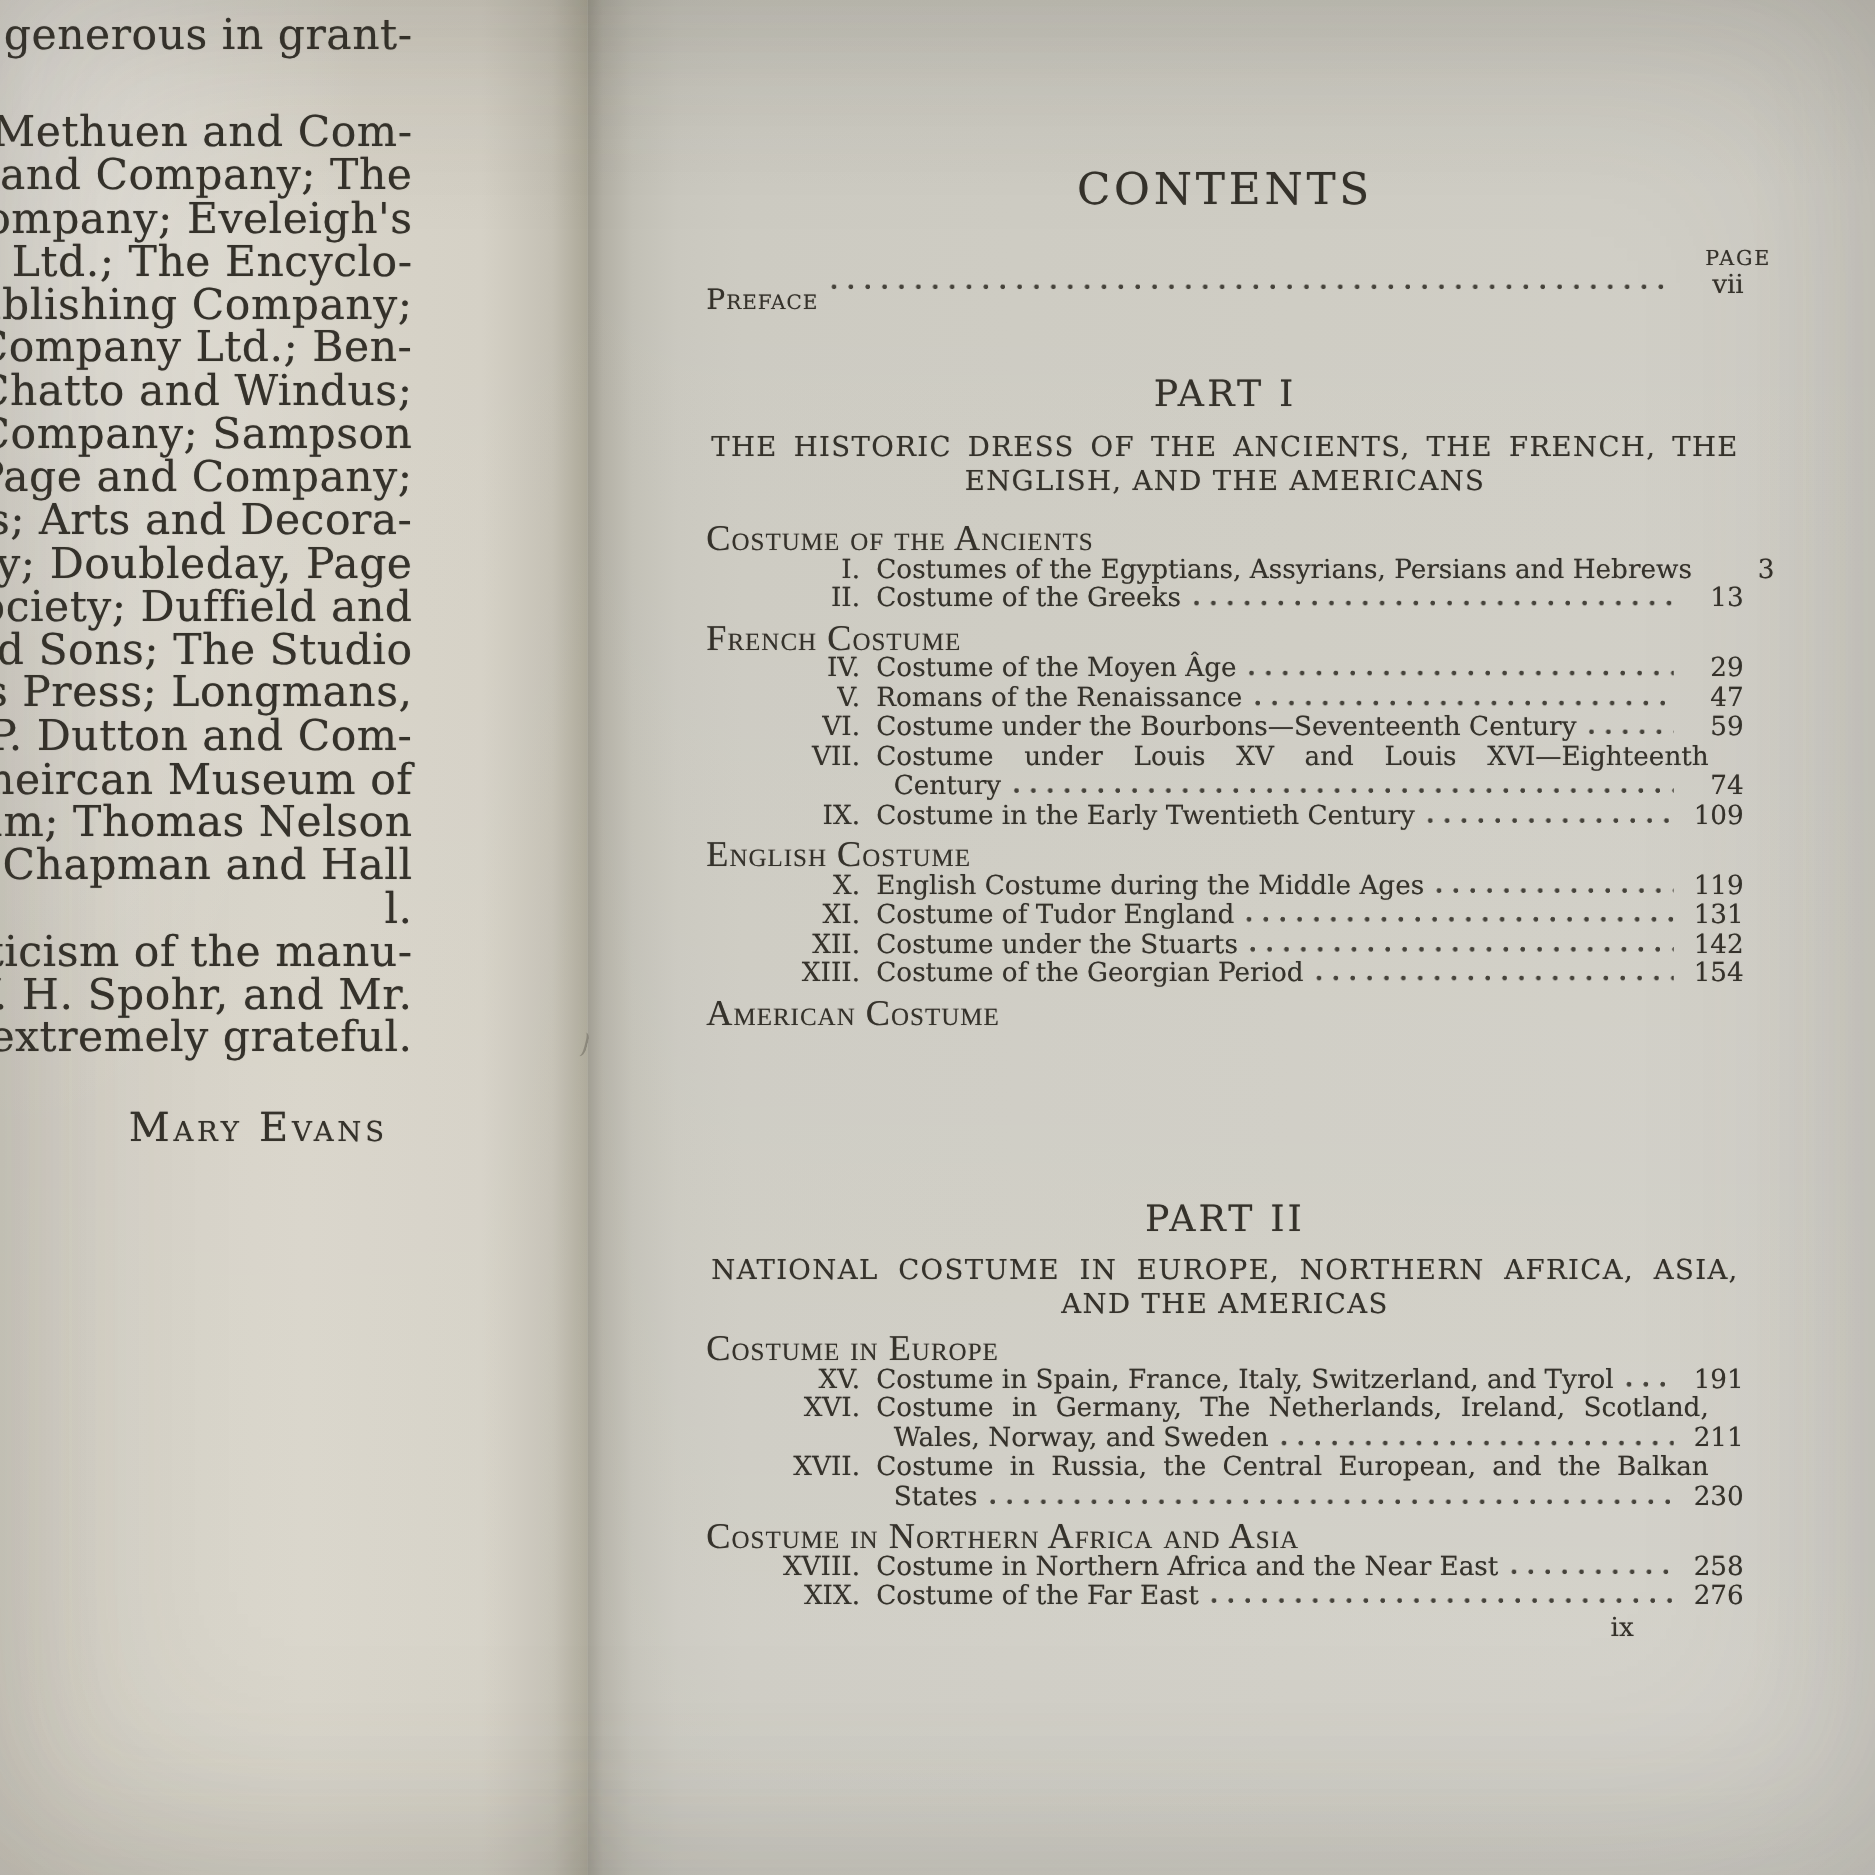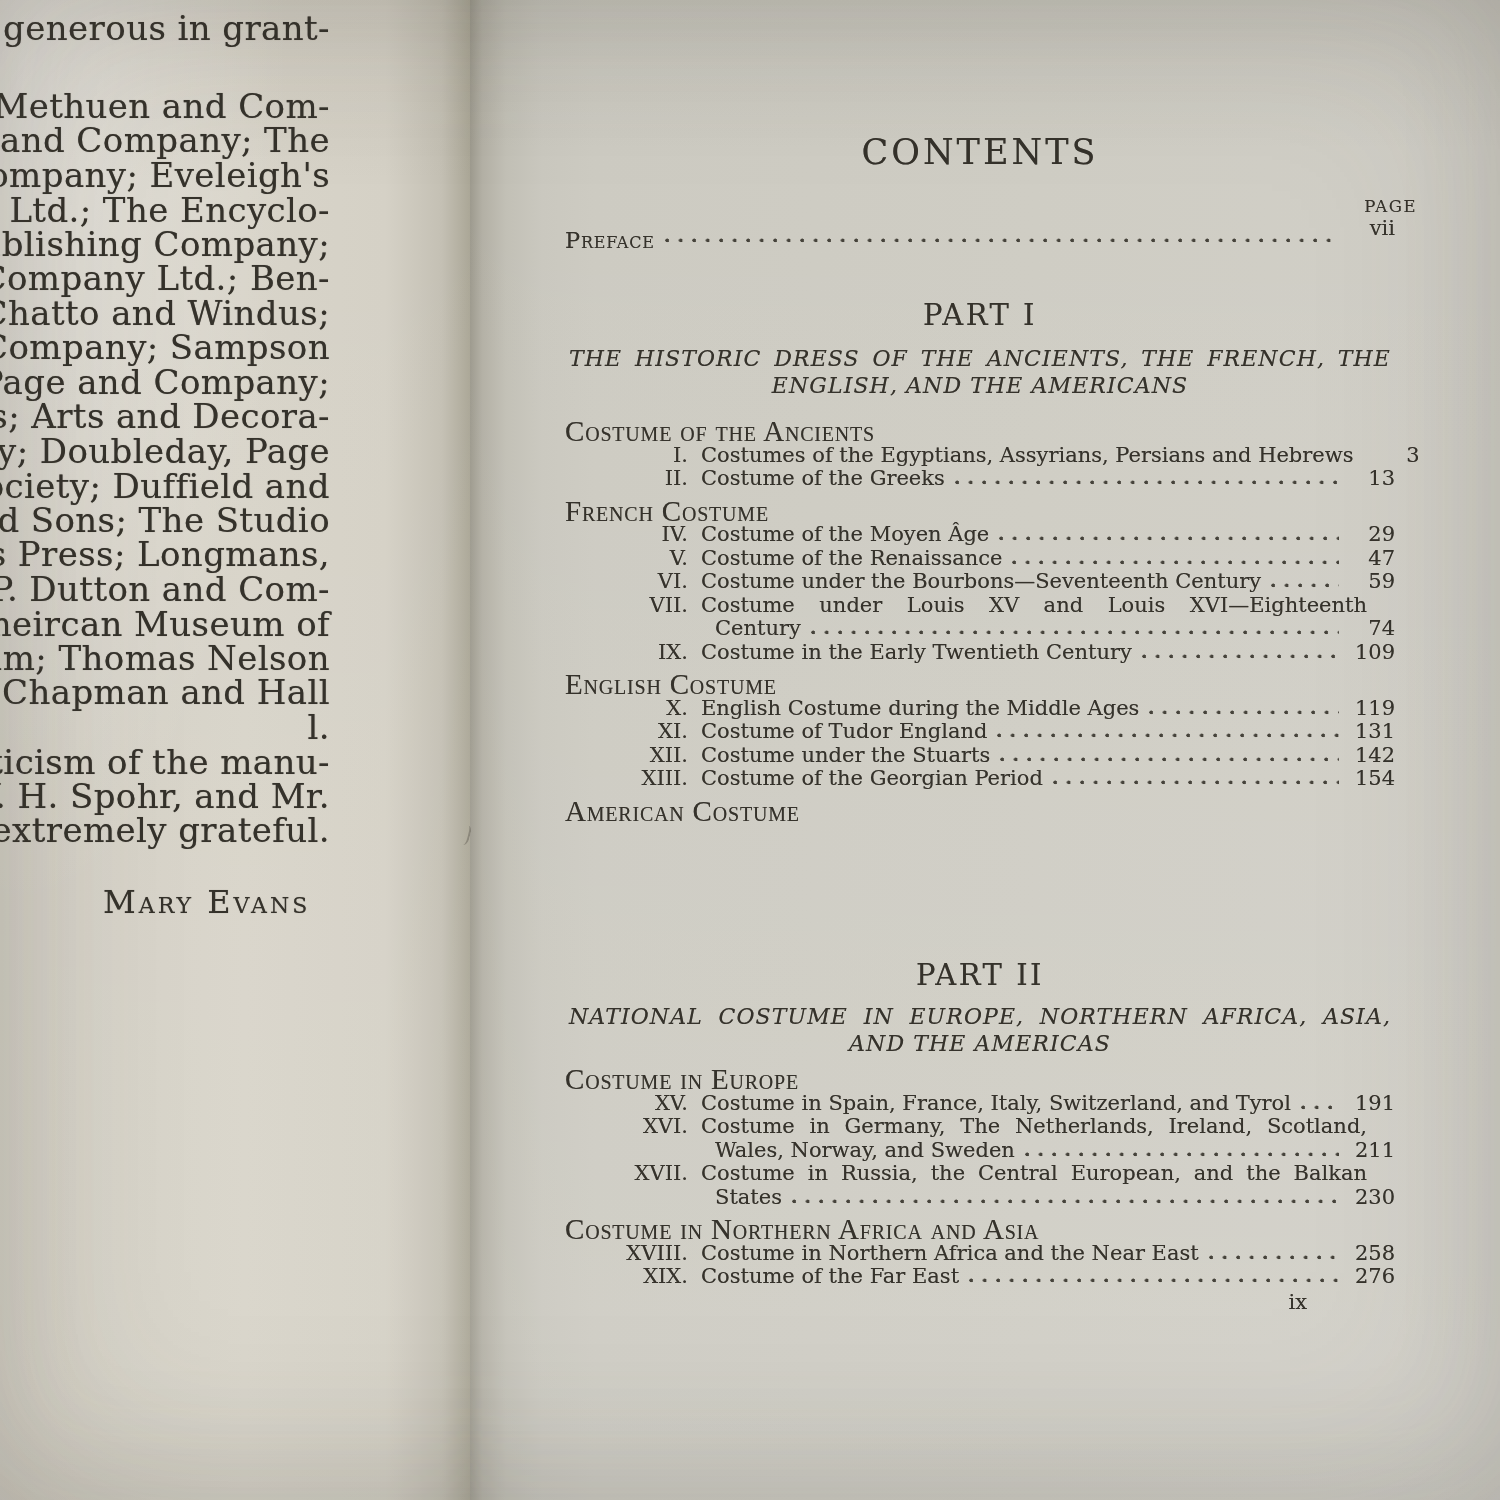--- a/index.html
+++ b/index.html
@@ -65,7 +65,7 @@
   }
   .preface-row {
     position: absolute; top: 227px; left: 0; right: 0;
-    display: flex; align-items: center; font-size: 21px;
+    display: flex; align-items: flex-start; font-size: 21px;
   }
   .preface-label { font-variant: small-caps; font-size: 22.5px; letter-spacing: 0.8px; flex: none; }
   .preface-page { flex: none; width: 52px; text-align: right; transform: translateY(-12px); }

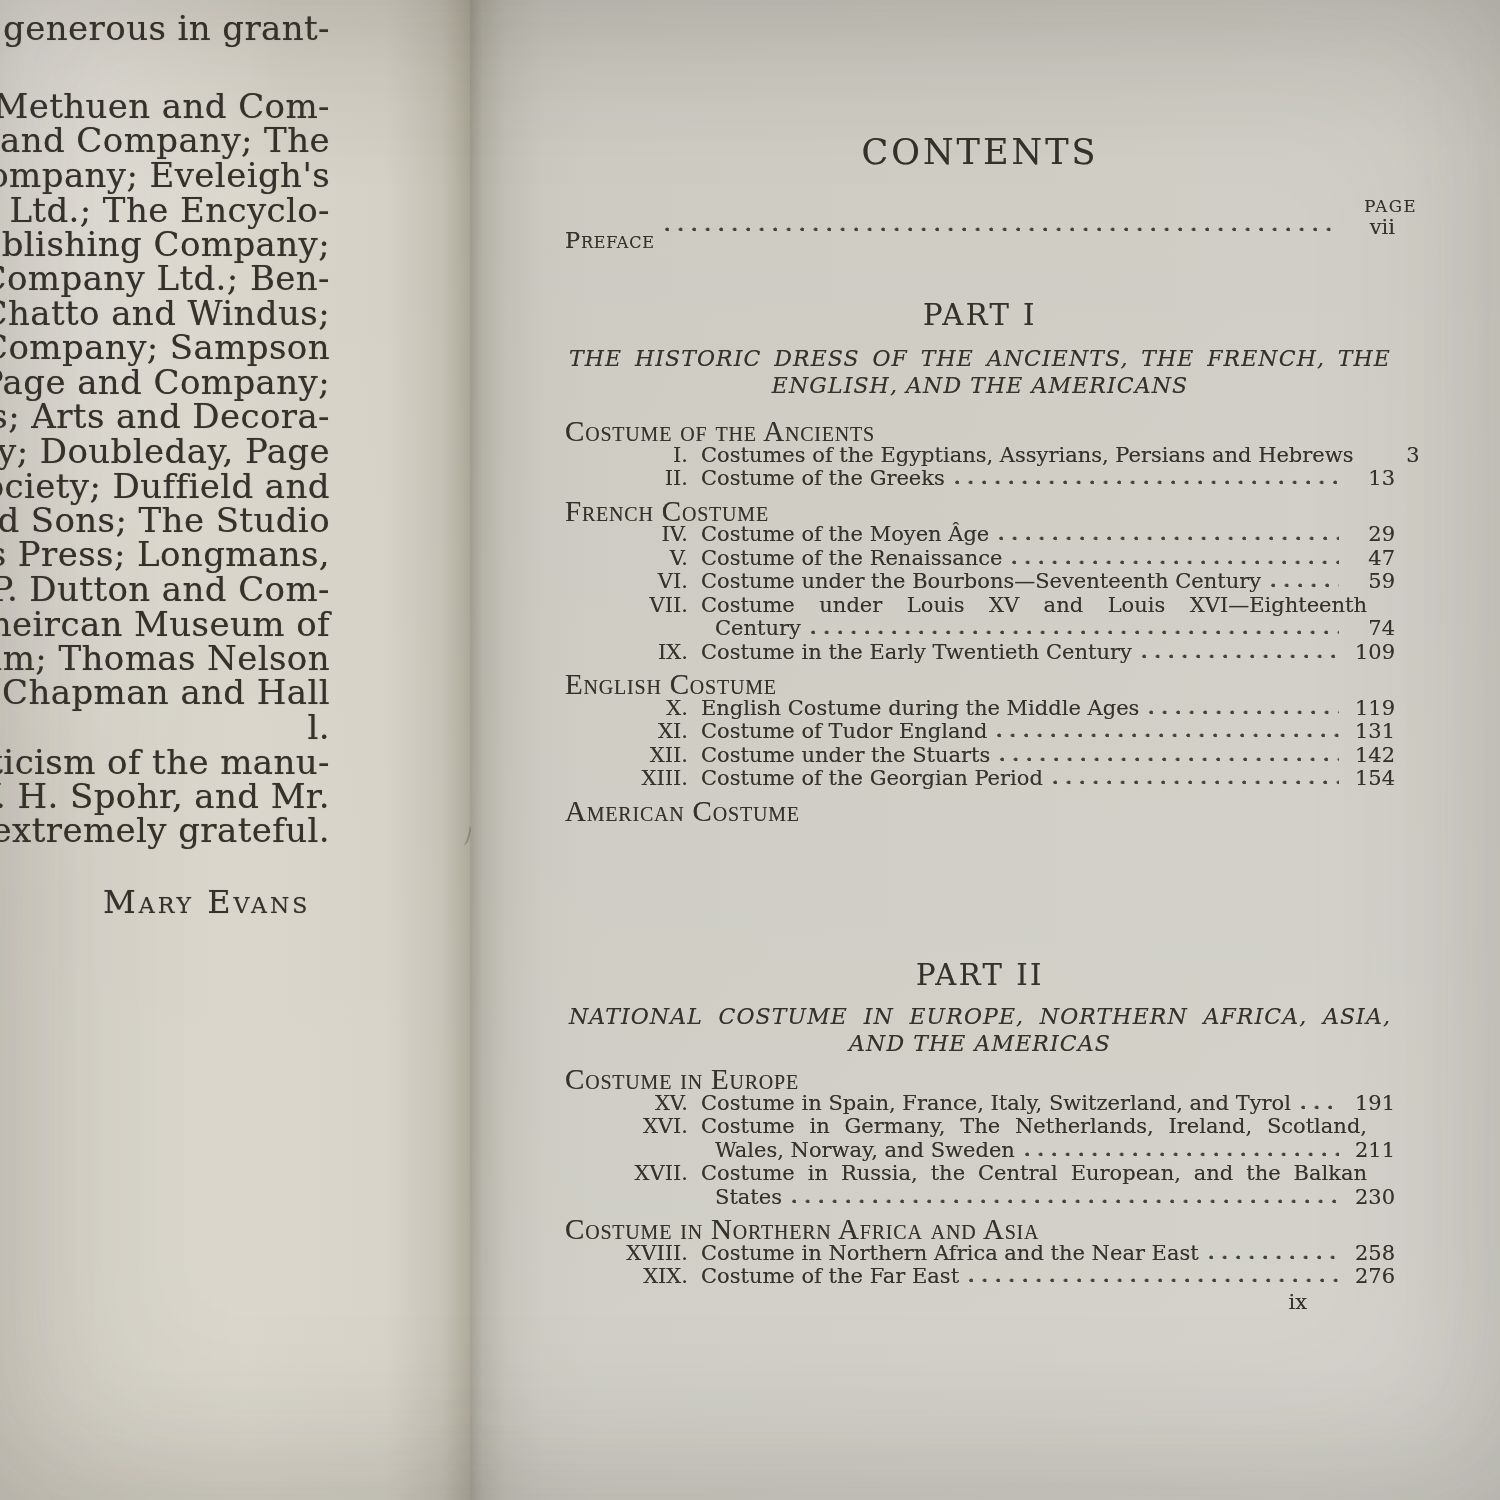--- a/index.html
+++ b/index.html
@@ -77,7 +77,7 @@
   .part2-heading { top: 958px; }
   .part-sub {
     position: absolute; left: 0; right: 0;
-    font-size: 22px; letter-spacing: 1.1px; line-height: 26px; font-style: italic;
+    font-size: 22px; letter-spacing: 1.1px; line-height: 26px;
   }
   .sub-justify { text-align: justify; text-align-last: justify; padding: 0 4px; }
   .sub-center  { text-align: center; }

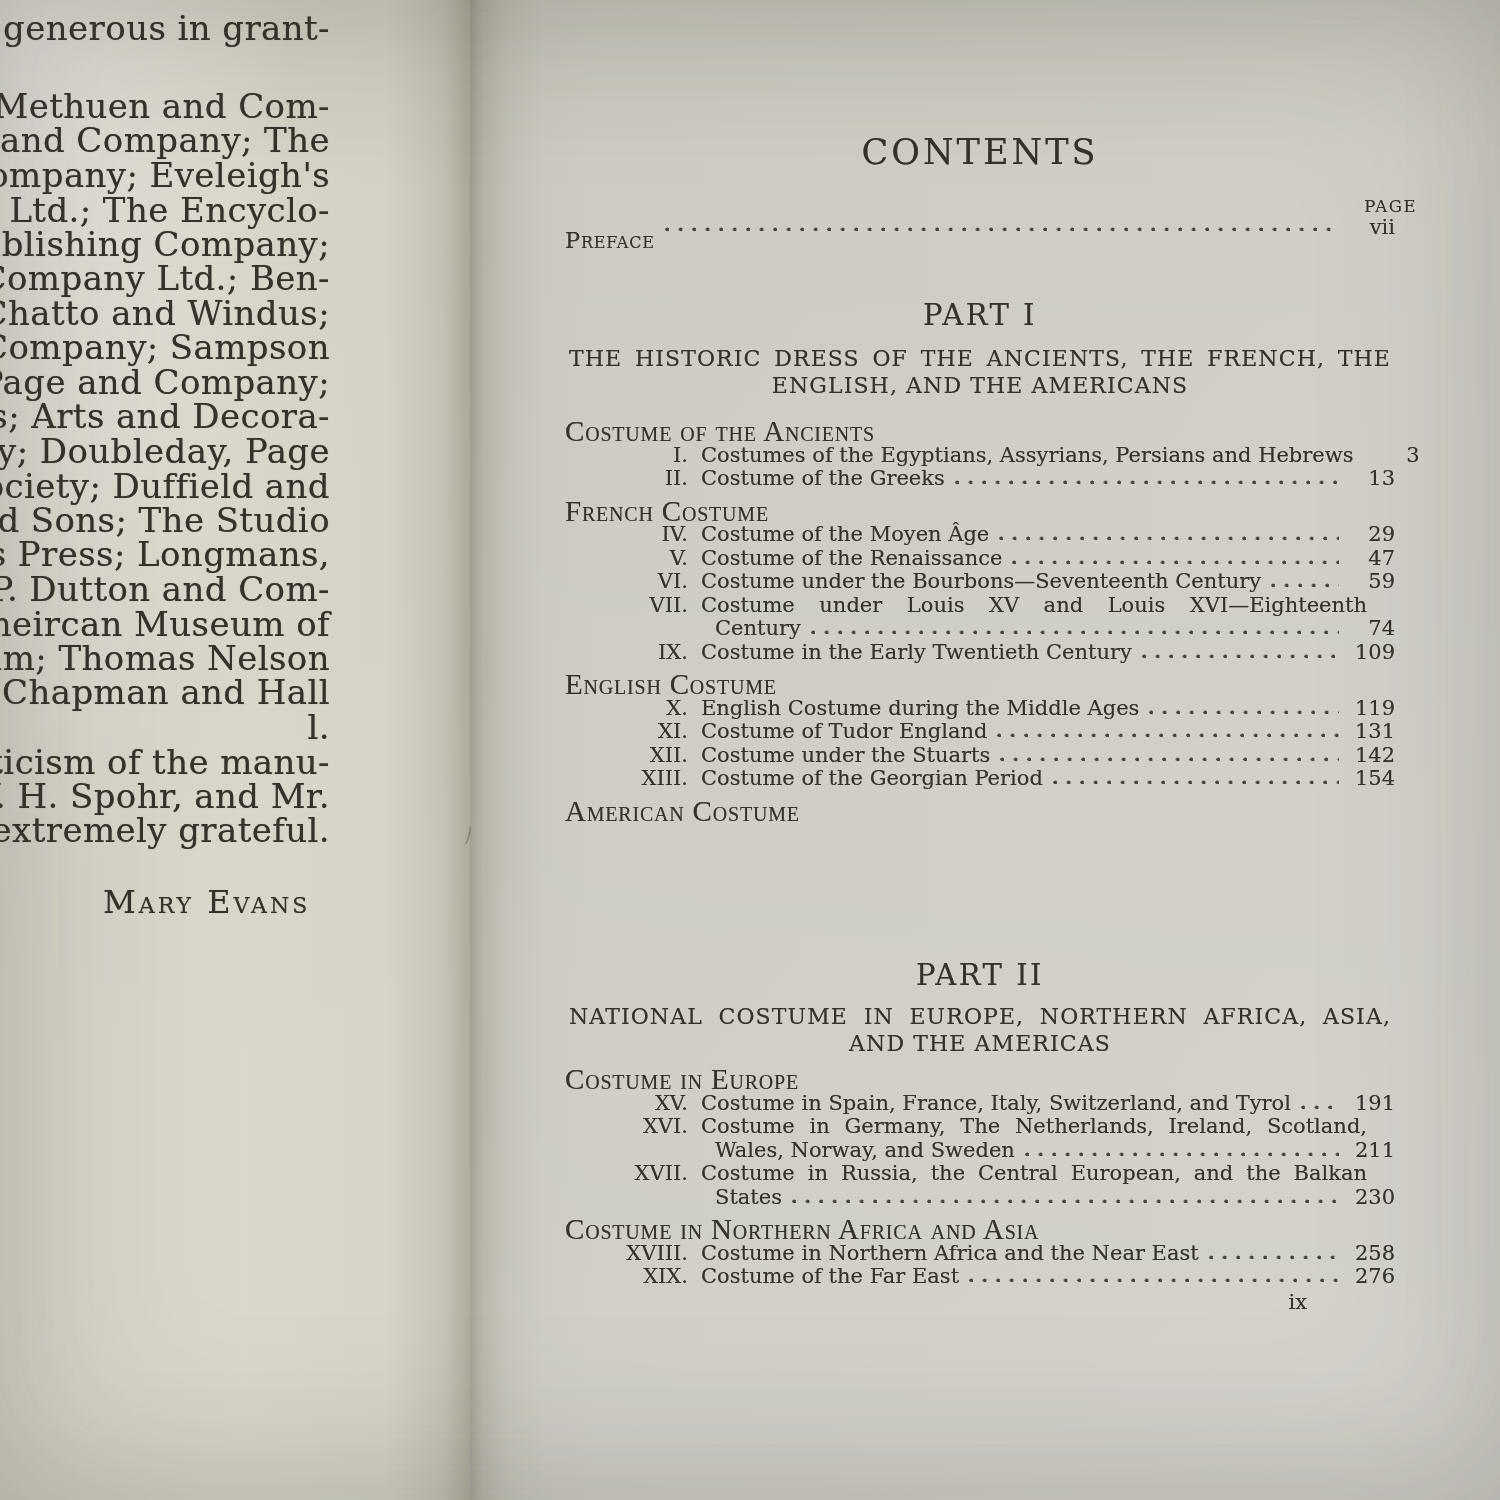--- a/index.html
+++ b/index.html
@@ -179,7 +179,7 @@
     </div>
     <div class="row">
       <span class="num">V.</span>
-      <span class="ttl">Costume of the Renaissance</span>
+      <span class="ttl">Romans of the Renaissance</span>
       <span class="dots"></span>
       <span class="pg">47</span>
     </div>

